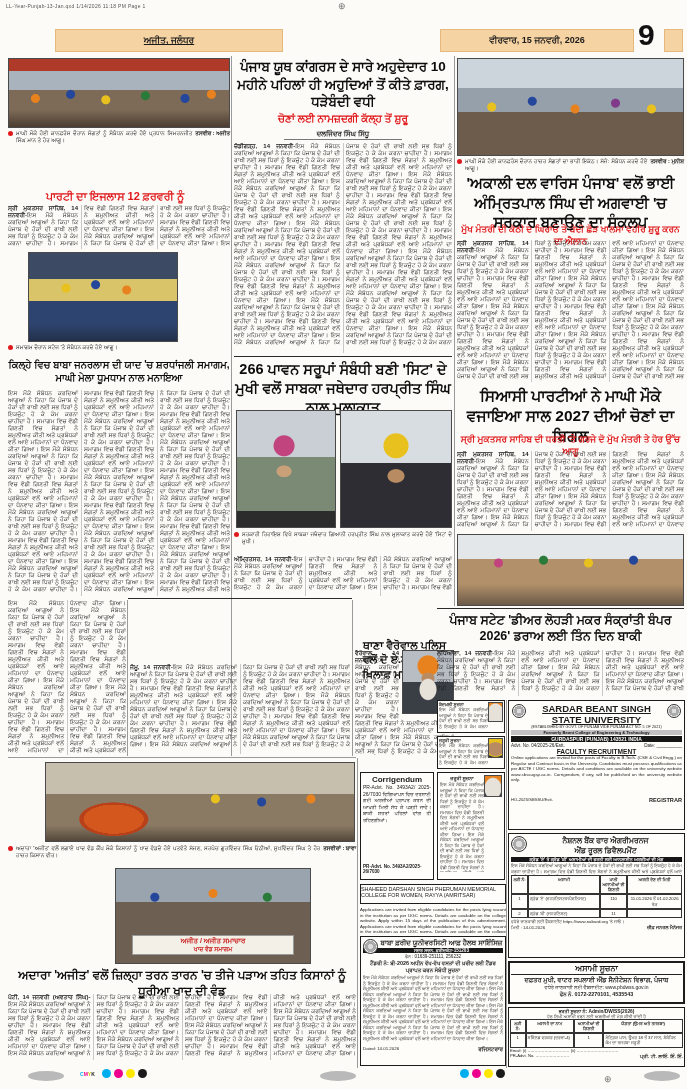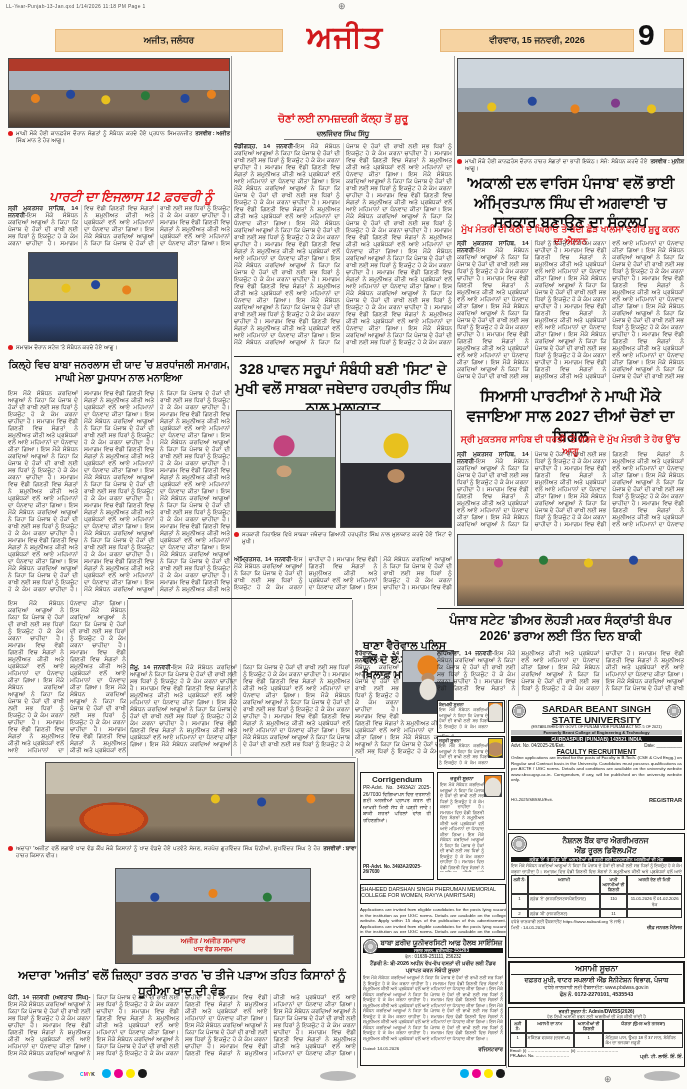--- a/index.html
+++ b/index.html
@@ -102,7 +102,7 @@
   <div class="abs reg" style="left:338px;top:1px;">⊕</div>
 
   <div class="abs peach" style="left:55px;top:29px;width:226px;height:21px;display:flex;align-items:center;justify-content:center;">
-    <span style="font-size:9px;font-weight:bold;">ਅਜੀਤ, ਜਲੰਧਰ</span>
+    <span style="font-size:9px;font-weight:bold;text-decoration:underline;">ਅਜੀਤ, ਜਲੰਧਰ</span>
   </div>
   <div class="abs masthead" style="left:295px;top:20px;width:100px;">ਅਜੀਤ</div>
   <div class="abs peach" style="left:440px;top:29px;width:192px;height:21px;display:flex;align-items:center;justify-content:center;">

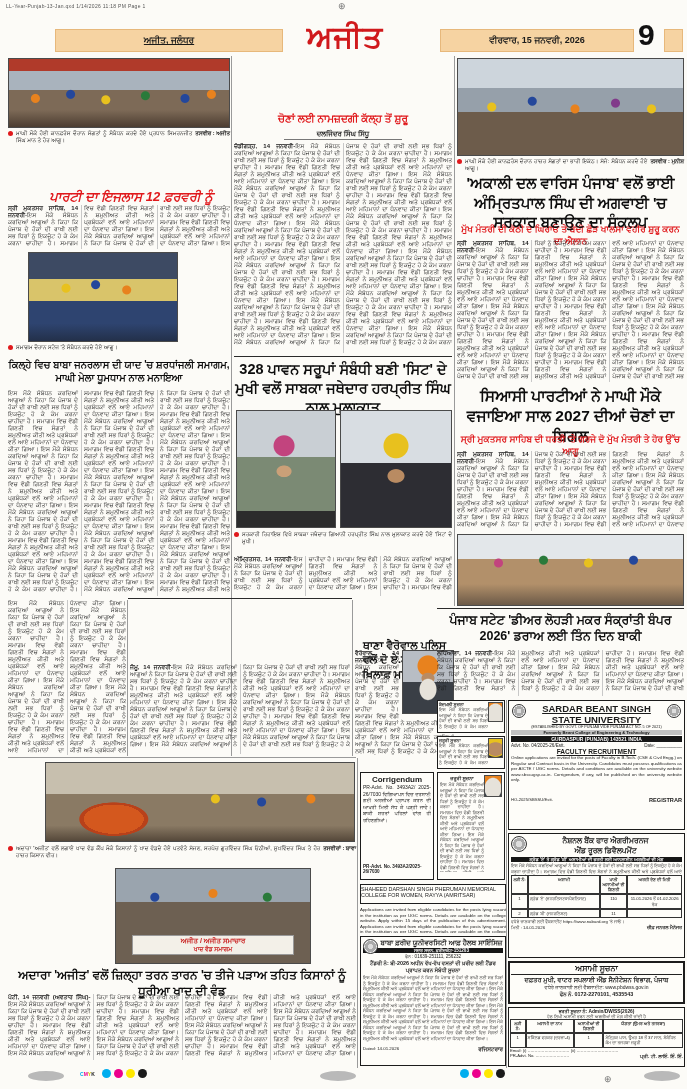--- a/index.html
+++ b/index.html
@@ -104,7 +104,6 @@
   <div class="abs peach" style="left:55px;top:29px;width:226px;height:21px;display:flex;align-items:center;justify-content:center;">
     <span style="font-size:9px;font-weight:bold;text-decoration:underline;">ਅਜੀਤ, ਜਲੰਧਰ</span>
   </div>
-  <div class="abs masthead" style="left:295px;top:20px;width:100px;">ਅਜੀਤ</div>
   <div class="abs peach" style="left:440px;top:29px;width:192px;height:21px;display:flex;align-items:center;justify-content:center;">
     <span style="font-size:9px;font-weight:bold;">ਵੀਰਵਾਰ, 15 ਜਨਵਰੀ, 2026</span>
   </div>

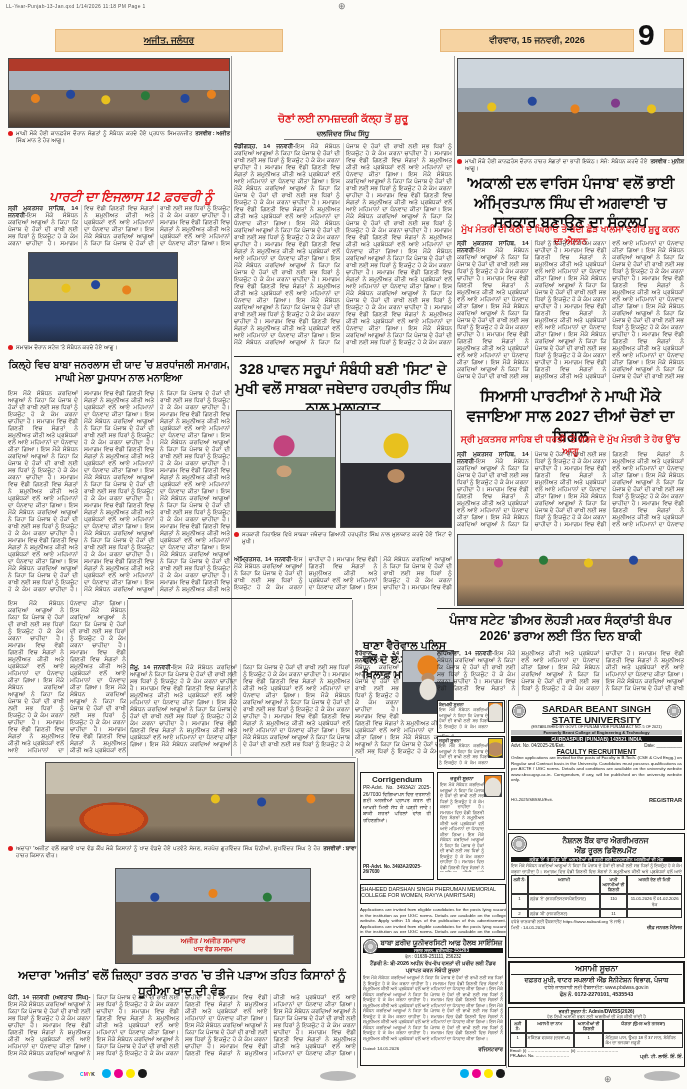--- a/index.html
+++ b/index.html
@@ -139,6 +139,7 @@
     <span>ਇਸ ਮੌਕੇ ਸੰਬੋਧਨ ਕਰਦਿਆਂ ਆਗੂਆਂ ਨੇ ਕਿਹਾ ਕਿ ਪੰਜਾਬ ਦੇ ਹੱਕਾਂ ਦੀ ਰਾਖੀ ਲਈ ਸਭ ਧਿਰਾਂ ਨੂੰ ਇਕਜੁੱਟ ਹੋ ਕੇ ਕੰਮ ਕਰਨਾ ਚਾਹੀਦਾ ਹੈ। ਸਮਾਗਮ ਵਿਚ ਵੱਡੀ ਗਿਣਤੀ ਵਿਚ ਸੰਗਤਾਂ ਨੇ ਸ਼ਮੂਲੀਅਤ ਕੀਤੀ ਅਤੇ ਪ੍ਰਬੰਧਕਾਂ ਵਲੋਂ ਆਏ ਮਹਿਮਾਨਾਂ ਦਾ ਧੰਨਵਾਦ ਕੀਤਾ ਗਿਆ। ਇਸ ਮੌਕੇ ਸੰਬੋਧਨ ਕਰਦਿਆਂ ਆਗੂਆਂ ਨੇ ਕਿਹਾ ਕਿ ਪੰਜਾਬ ਦੇ ਹੱਕਾਂ ਦੀ ਰਾਖੀ ਲਈ ਸਭ ਧਿਰਾਂ ਨੂੰ ਇਕਜੁੱਟ ਹੋ ਕੇ ਕੰਮ ਕਰਨਾ ਚਾਹੀਦਾ ਹੈ। ਸਮਾਗਮ ਵਿਚ ਵੱਡੀ ਗਿਣਤੀ ਵਿਚ ਸੰਗਤਾਂ ਨੇ ਸ਼ਮੂਲੀਅਤ ਕੀਤੀ ਅਤੇ ਪ੍ਰਬੰਧਕਾਂ ਵਲੋਂ ਆਏ ਮਹਿਮਾਨਾਂ ਦਾ ਧੰਨਵਾਦ ਕੀਤਾ ਗਿਆ। ਇਸ ਮੌਕੇ ਸੰਬੋਧਨ ਕਰਦਿਆਂ ਆਗੂਆਂ ਨੇ ਕਿਹਾ ਕਿ ਪੰਜਾਬ ਦੇ ਹੱਕਾਂ ਦੀ ਰਾਖੀ ਲਈ ਸਭ ਧਿਰਾਂ ਨੂੰ ਇਕਜੁੱਟ ਹੋ ਕੇ ਕੰਮ ਕਰਨਾ ਚਾਹੀਦਾ ਹੈ। ਸਮਾਗਮ ਵਿਚ ਵੱਡੀ ਗਿਣਤੀ ਵਿਚ ਸੰਗਤਾਂ ਨੇ ਸ਼ਮੂਲੀਅਤ ਕੀਤੀ ਅਤੇ ਪ੍ਰਬੰਧਕਾਂ ਵਲੋਂ ਆਏ ਮਹਿਮਾਨਾਂ ਦਾ ਧੰਨਵਾਦ ਕੀਤਾ ਗਿਆ। ਇਸ ਮੌਕੇ ਸੰਬੋਧਨ ਕਰਦਿਆਂ ਆਗੂਆਂ ਨੇ ਕਿਹਾ ਕਿ ਪੰਜਾਬ ਦੇ ਹੱਕਾਂ ਦੀ ਰਾਖੀ ਲਈ ਸਭ ਧਿਰਾਂ ਨੂੰ ਇਕਜੁੱਟ ਹੋ ਕੇ ਕੰਮ ਕਰਨਾ ਚਾਹੀਦਾ ਹੈ। ਸਮਾਗਮ ਵਿਚ ਵੱਡੀ ਗਿਣਤੀ ਵਿਚ ਸੰਗਤਾਂ ਨੇ ਸ਼ਮੂਲੀਅਤ ਕੀਤੀ ਅਤੇ ਪ੍ਰਬੰਧਕਾਂ ਵਲੋਂ ਆਏ ਮਹਿਮਾਨਾਂ ਦਾ ਧੰਨਵਾਦ ਕੀਤਾ ਗਿਆ। ਇਸ ਮੌਕੇ ਸੰਬੋਧਨ ਕਰਦਿਆਂ ਆਗੂਆਂ ਨੇ ਕਿਹਾ ਕਿ ਪੰਜਾਬ ਦੇ ਹੱਕਾਂ ਦੀ ਰਾਖੀ ਲਈ ਸਭ ਧਿਰਾਂ ਨੂੰ ਇਕਜੁੱਟ ਹੋ ਕੇ ਕੰਮ ਕਰਨਾ ਚਾਹੀਦਾ ਹੈ। ਸਮਾਗਮ ਵਿਚ ਵੱਡੀ ਗਿਣਤੀ ਵਿਚ ਸੰਗਤਾਂ ਨੇ ਸ਼ਮੂਲੀਅਤ ਕੀਤੀ ਅਤੇ ਪ੍ਰਬੰਧਕਾਂ ਵਲੋਂ ਆਏ ਮਹਿਮਾਨਾਂ ਦਾ ਧੰਨਵਾਦ ਕੀਤਾ ਗਿਆ। ਇਸ ਮੌਕੇ ਸੰਬੋਧਨ ਕਰਦਿਆਂ ਆਗੂਆਂ ਨੇ ਕਿਹਾ ਕਿ ਪੰਜਾਬ ਦੇ ਹੱਕਾਂ ਦੀ ਰਾਖੀ ਲਈ ਸਭ ਧਿਰਾਂ ਨੂੰ ਇਕਜੁੱਟ ਹੋ ਕੇ ਕੰਮ ਕਰਨਾ ਚਾਹੀਦਾ ਹੈ। ਸਮਾਗਮ ਵਿਚ ਵੱਡੀ ਗਿਣਤੀ ਵਿਚ ਸੰਗਤਾਂ ਨੇ ਸ਼ਮੂਲੀਅਤ ਕੀਤੀ ਅਤੇ ਪ੍ਰਬੰਧਕਾਂ ਵਲੋਂ ਆਏ ਮਹਿਮਾਨਾਂ ਦਾ ਧੰਨਵਾਦ ਕੀਤਾ ਗਿਆ। </span>
   </div>
 
+  <div class="abs hl" style="left:234px;top:58px;width:218px;font-size:13.5px;">ਪੰਜਾਬ ਯੂਥ ਕਾਂਗਰਸ ਦੇ ਸਾਰੇ ਅਹੁਦੇਦਾਰ 10 ਮਹੀਨੇ ਪਹਿਲਾਂ ਹੀ ਅਹੁਦਿਆਂ ਤੋਂ ਕੀਤੇ ਫ਼ਾਰਗ, ਧੜੇਬੰਦੀ ਵਧੀ</div>
   <div class="abs hl red" style="left:234px;top:112px;width:218px;font-size:10.5px;text-align:center;">ਚੋਣਾਂ ਲਈ ਨਾਮਜ਼ਦਗੀ ਕੱਲ੍ਹ ਤੋਂ ਸ਼ੁਰੂ</div>
   <div class="abs byline" style="left:284px;top:130px;width:118px;">ਦਲਜਿੰਦਰ ਸਿੰਘ ਸਿੱਧੂ</div>
   <div class="abs body cols2" style="left:234px;top:143px;width:218px;height:210px;">

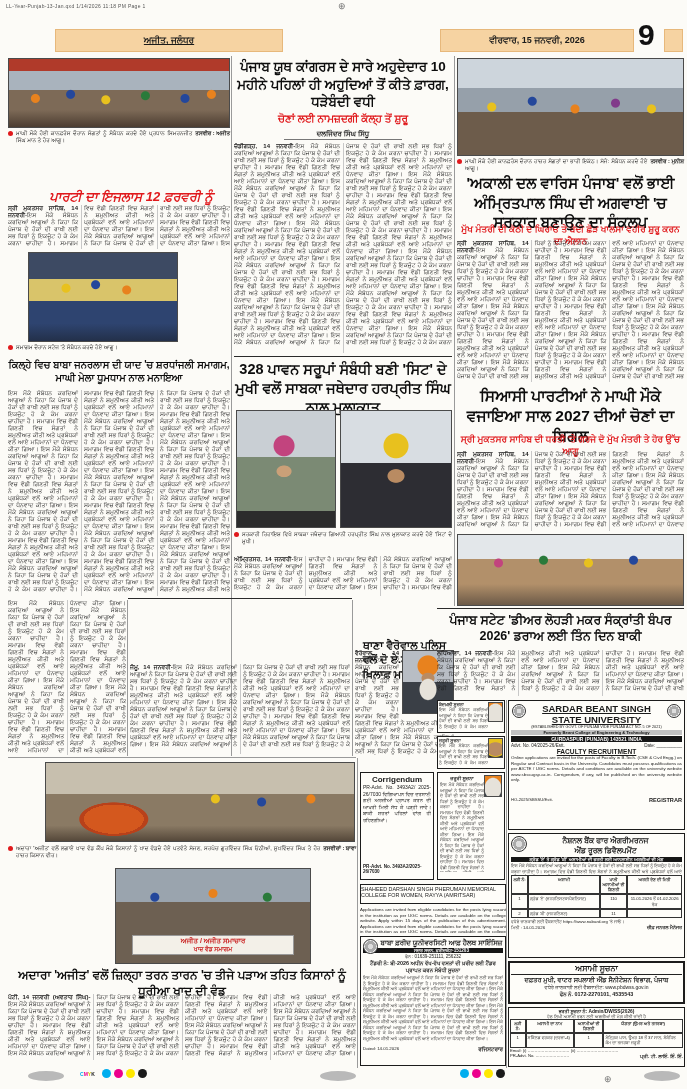--- a/index.html
+++ b/index.html
@@ -122,7 +122,7 @@
     <span class="txt">ਮਾਘੀ ਮੌਕੇ ਹੋਈ ਕਾਨਫ਼ਰੰਸ ਦੌਰਾਨ ਸੰਗਤਾਂ ਨੂੰ ਸੰਬੋਧਨ ਕਰਦੇ ਹੋਏ ਪ੍ਰਧਾਨ ਸਿਮਰਨਜੀਤ ਸਿੰਘ ਮਾਨ ਤੇ ਹੋਰ ਆਗੂ।</span>
     <b>ਤਸਵੀਰ : ਅਜੀਤ</b>
   </div>
-  <div class="abs hl red" style="left:20px;top:189px;width:222px;font-size:13px;font-style:italic;">ਪਾਰਟੀ ਦਾ ਇਜਲਾਸ 12 ਫ਼ਰਵਰੀ ਨੂੰ</div>
+  <div class="abs hl red" style="left:4px;top:189px;width:222px;font-size:11px;">ਪਾਰਟੀ ਦਾ ਇਜਲਾਸ 12 ਫ਼ਰਵਰੀ ਨੂੰ</div>
   <div class="abs body cols3" style="left:8px;top:205px;width:222px;height:44px;">
     <b>ਸ੍ਰੀ ਮੁਕਤਸਰ ਸਾਹਿਬ, 14 ਜਨਵਰੀ-</b><span>ਇਸ ਮੌਕੇ ਸੰਬੋਧਨ ਕਰਦਿਆਂ ਆਗੂਆਂ ਨੇ ਕਿਹਾ ਕਿ ਪੰਜਾਬ ਦੇ ਹੱਕਾਂ ਦੀ ਰਾਖੀ ਲਈ ਸਭ ਧਿਰਾਂ ਨੂੰ ਇਕਜੁੱਟ ਹੋ ਕੇ ਕੰਮ ਕਰਨਾ ਚਾਹੀਦਾ ਹੈ। ਸਮਾਗਮ ਵਿਚ ਵੱਡੀ ਗਿਣਤੀ ਵਿਚ ਸੰਗਤਾਂ ਨੇ ਸ਼ਮੂਲੀਅਤ ਕੀਤੀ ਅਤੇ ਪ੍ਰਬੰਧਕਾਂ ਵਲੋਂ ਆਏ ਮਹਿਮਾਨਾਂ ਦਾ ਧੰਨਵਾਦ ਕੀਤਾ ਗਿਆ। ਇਸ ਮੌਕੇ ਸੰਬੋਧਨ ਕਰਦਿਆਂ ਆਗੂਆਂ ਨੇ ਕਿਹਾ ਕਿ ਪੰਜਾਬ ਦੇ ਹੱਕਾਂ ਦੀ ਰਾਖੀ ਲਈ ਸਭ ਧਿਰਾਂ ਨੂੰ ਇਕਜੁੱਟ ਹੋ ਕੇ ਕੰਮ ਕਰਨਾ ਚਾਹੀਦਾ ਹੈ। ਸਮਾਗਮ ਵਿਚ ਵੱਡੀ ਗਿਣਤੀ ਵਿਚ ਸੰਗਤਾਂ ਨੇ ਸ਼ਮੂਲੀਅਤ ਕੀਤੀ ਅਤੇ ਪ੍ਰਬੰਧਕਾਂ ਵਲੋਂ ਆਏ ਮਹਿਮਾਨਾਂ ਦਾ ਧੰਨਵਾਦ ਕੀਤਾ ਗਿਆ। ਇਸ ਮੌਕੇ ਸੰਬੋਧਨ ਕਰਦਿਆਂ ਆਗੂਆਂ ਨੇ ਕਿਹਾ ਕਿ ਪੰਜਾਬ ਦੇ ਹੱਕਾਂ ਦੀ ਰਾਖੀ ਲਈ ਸਭ ਧਿਰਾਂ ਨੂੰ ਇਕਜੁੱਟ ਹੋ ਕੇ ਕੰਮ ਕਰਨਾ ਚਾਹੀਦਾ ਹੈ। ਸਮਾਗਮ ਵਿਚ ਵੱਡੀ ਗਿਣਤੀ ਵਿਚ ਸੰਗਤਾਂ ਨੇ ਸ਼ਮੂਲੀਅਤ ਕੀਤੀ ਅਤੇ ਪ੍ਰਬੰਧਕਾਂ ਵਲੋਂ ਆਏ ਮਹਿਮਾਨਾਂ ਦਾ ਧੰਨਵਾਦ ਕੀਤਾ ਗਿਆ। </span>
   </div>

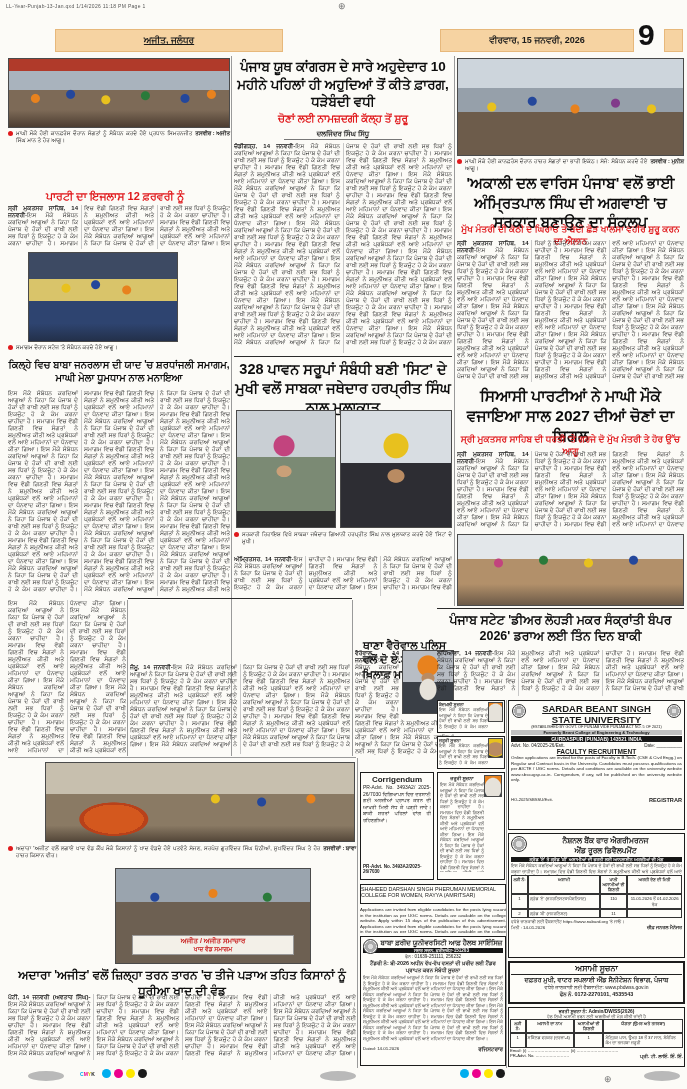--- a/index.html
+++ b/index.html
@@ -147,7 +147,7 @@
   </div>
 
   <div class="abs box-t" style="left:234px;top:356px;width:218px;height:1px;"></div>
-  <div class="abs hl" style="left:234px;top:360px;width:218px;font-size:14.5px;">328 ਪਾਵਨ ਸਰੂਪਾਂ ਸੰਬੰਧੀ ਬਣੀ 'ਸਿਟ' ਦੇ ਮੁਖੀ ਵਲੋਂ ਸਾਬਕਾ ਜਥੇਦਾਰ ਹਰਪ੍ਰੀਤ ਸਿੰਘ ਨਾਲ ਮੁਲਾਕਾਤ</div>
+  <div class="abs hl" style="left:234px;top:360px;width:218px;font-size:14.5px;">266 ਪਾਵਨ ਸਰੂਪਾਂ ਸੰਬੰਧੀ ਬਣੀ 'ਸਿਟ' ਦੇ ਮੁਖੀ ਵਲੋਂ ਸਾਬਕਾ ਜਥੇਦਾਰ ਹਰਪ੍ਰੀਤ ਸਿੰਘ ਨਾਲ ਮੁਲਾਕਾਤ</div>
   <div class="abs photo speaker" style="left:236px;top:410px;width:100px;height:118px;"></div>
   <div class="abs photo portrait-y" style="left:340px;top:410px;width:112px;height:118px;"></div>
   <div class="abs cap" style="left:234px;top:531px;width:218px;">

